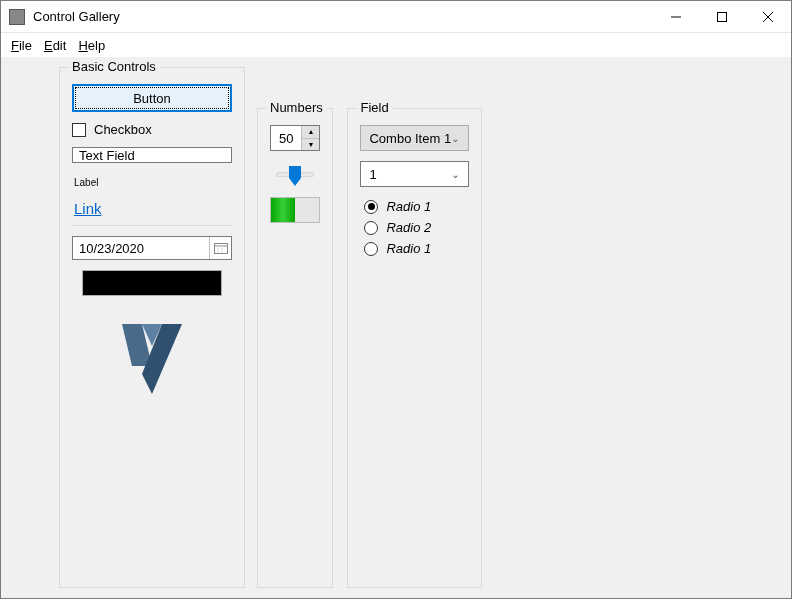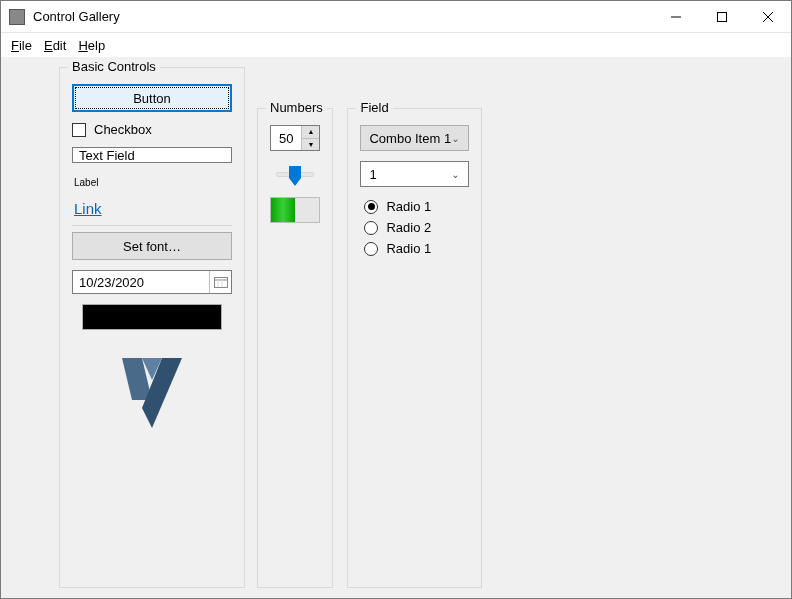--- a/index.html
+++ b/index.html
@@ -436,7 +436,7 @@
           <span class="chev">⌄</span>
         </div>
 
-        <div style="margin-top:12px;">
+        <div style="margin-top:12px;font-style:italic;">
           <div class="radio-row">
             <span class="radio-dot inner"></span>
             <span>Radio 1</span>

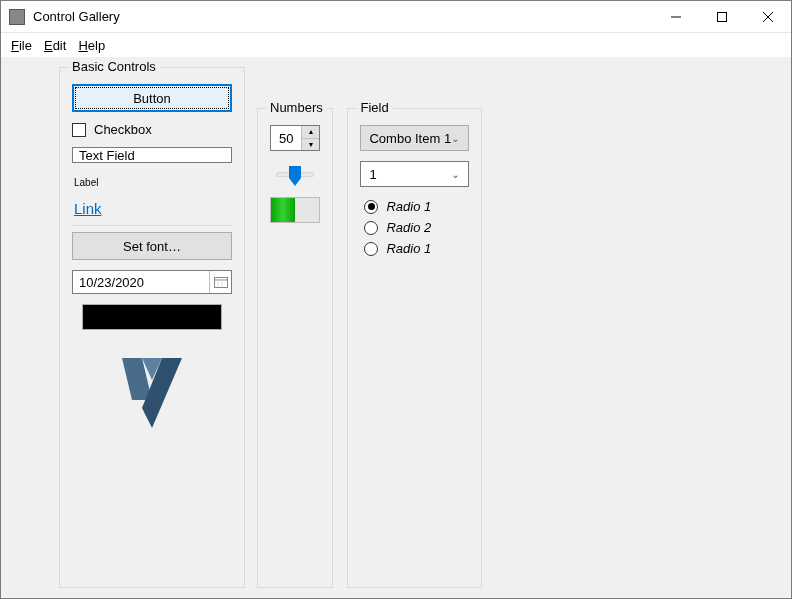--- a/index.html
+++ b/index.html
@@ -366,9 +366,6 @@
 
         <hr class="hr">
 
-        <div class="btn">
-          <span>Set font…</span>
-        </div>
 
         <div class="date-row" style="margin-top:10px;">
           <div class="date-text">10/23/2020</div>

